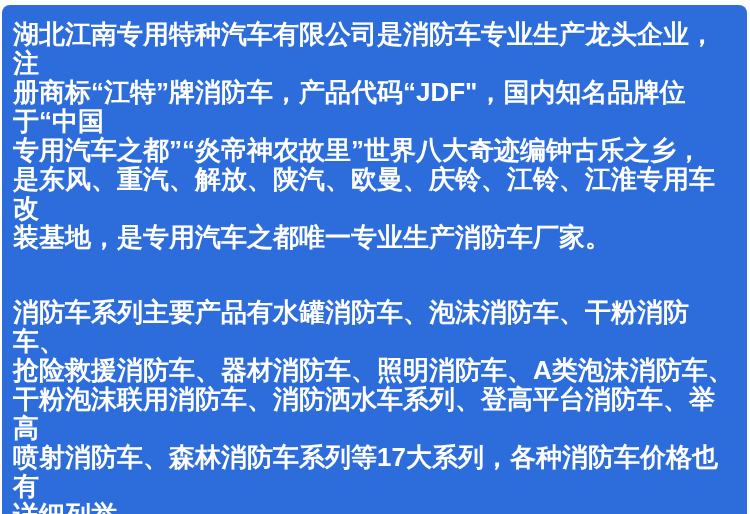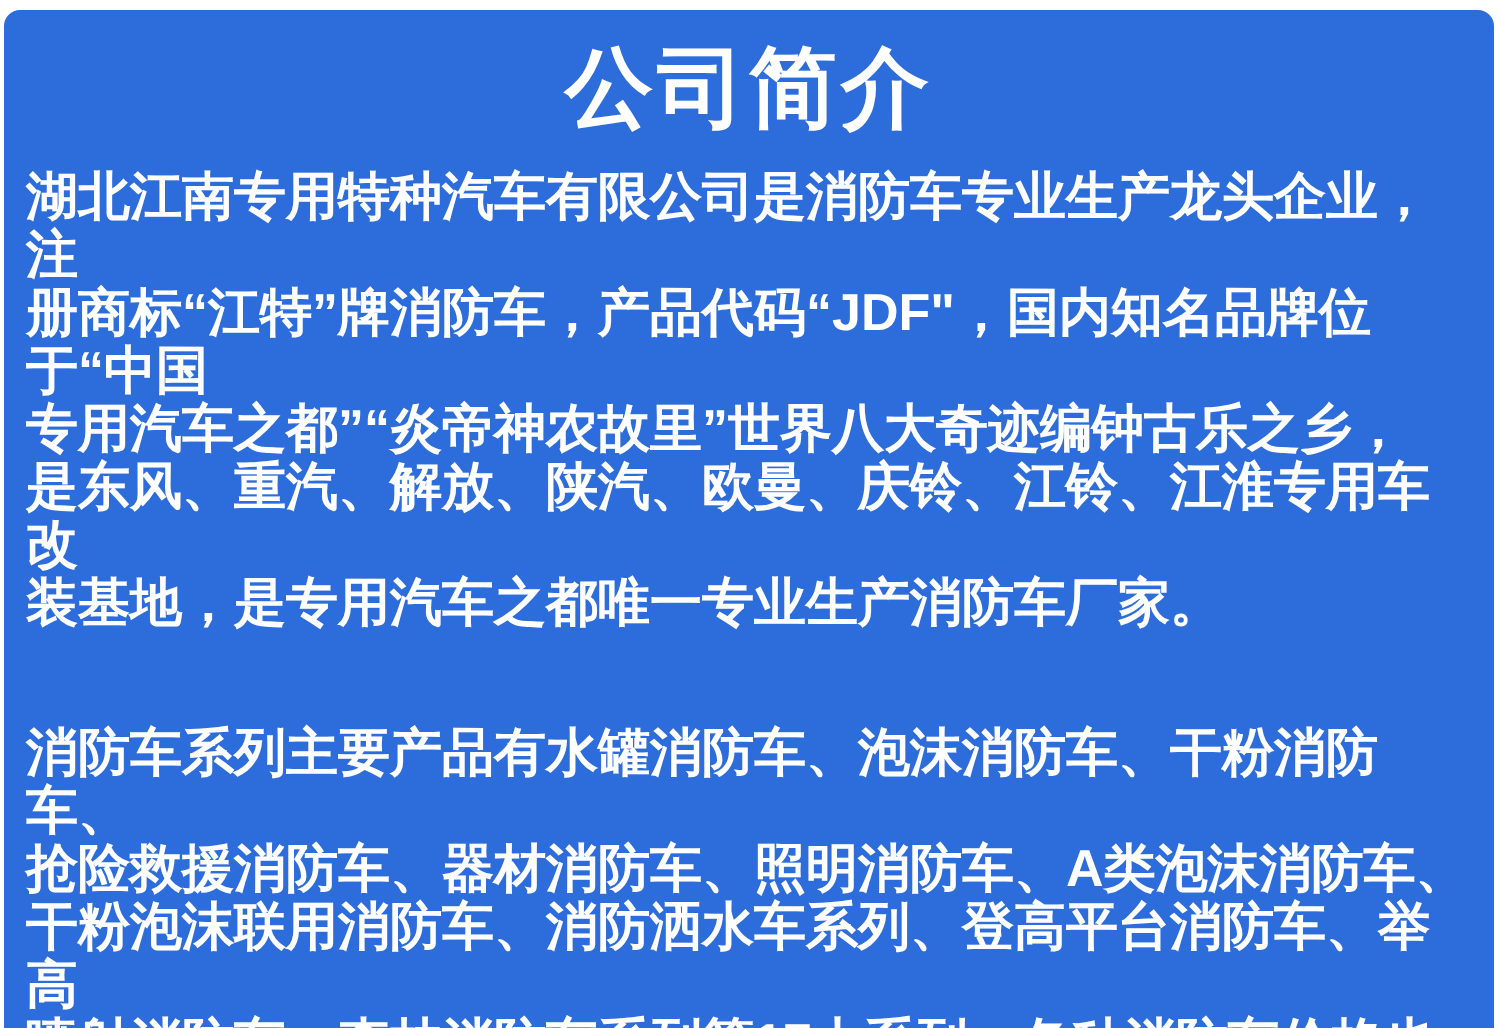--- a/index.html
+++ b/index.html
@@ -52,7 +52,6 @@
 <body>
 
 <div class="panel">
-  <h1 class="title">公司简介</h1>
   <p class="body-text p1">湖北江南专用特种汽车有限公司是消防车专业生产龙头企业，注
 册商标“江特”牌消防车，产品代码“JDF"，国内知名品牌位
 于“中国

